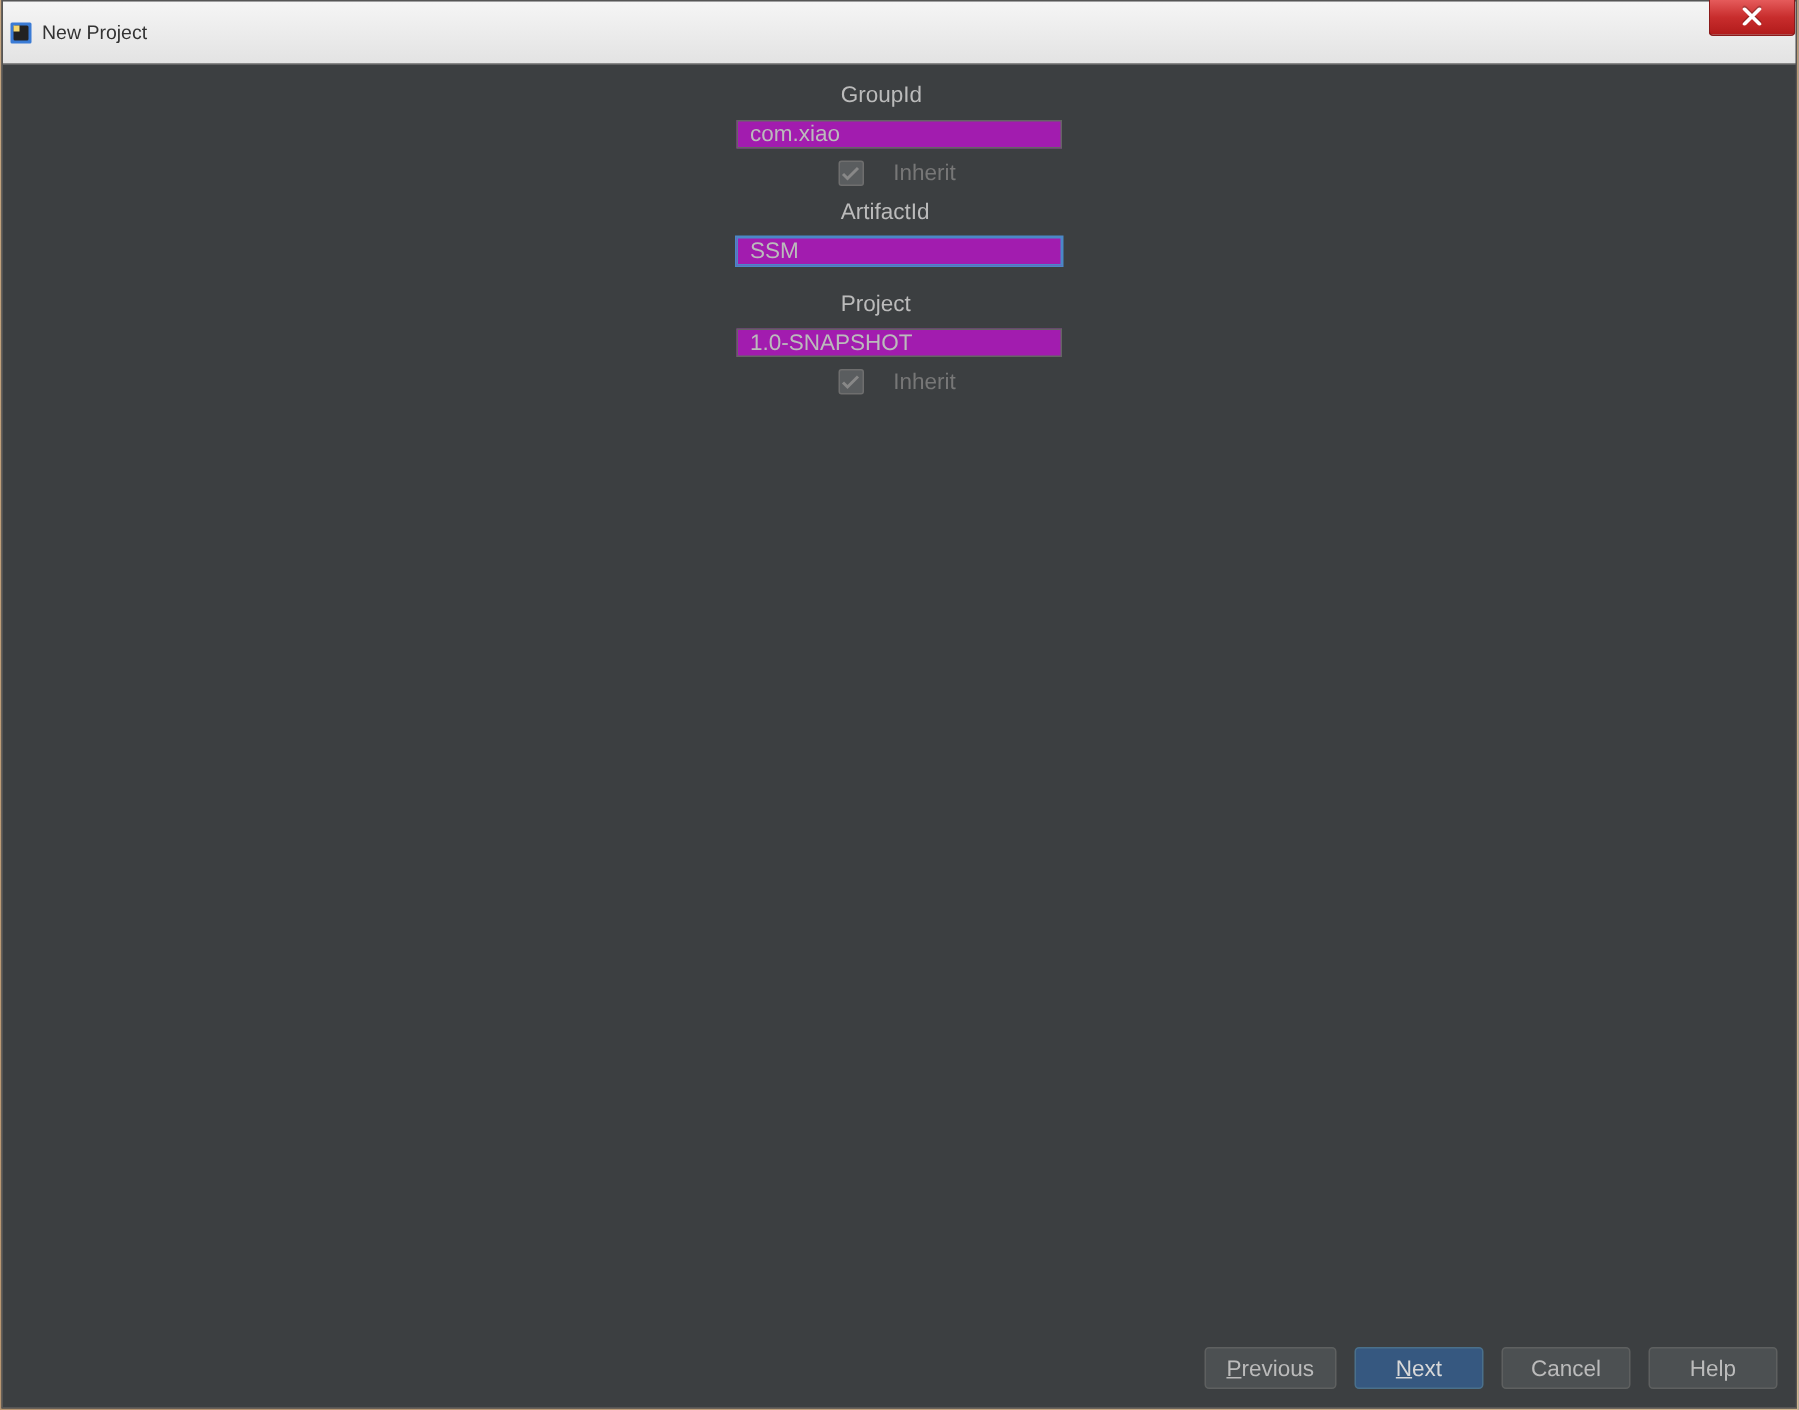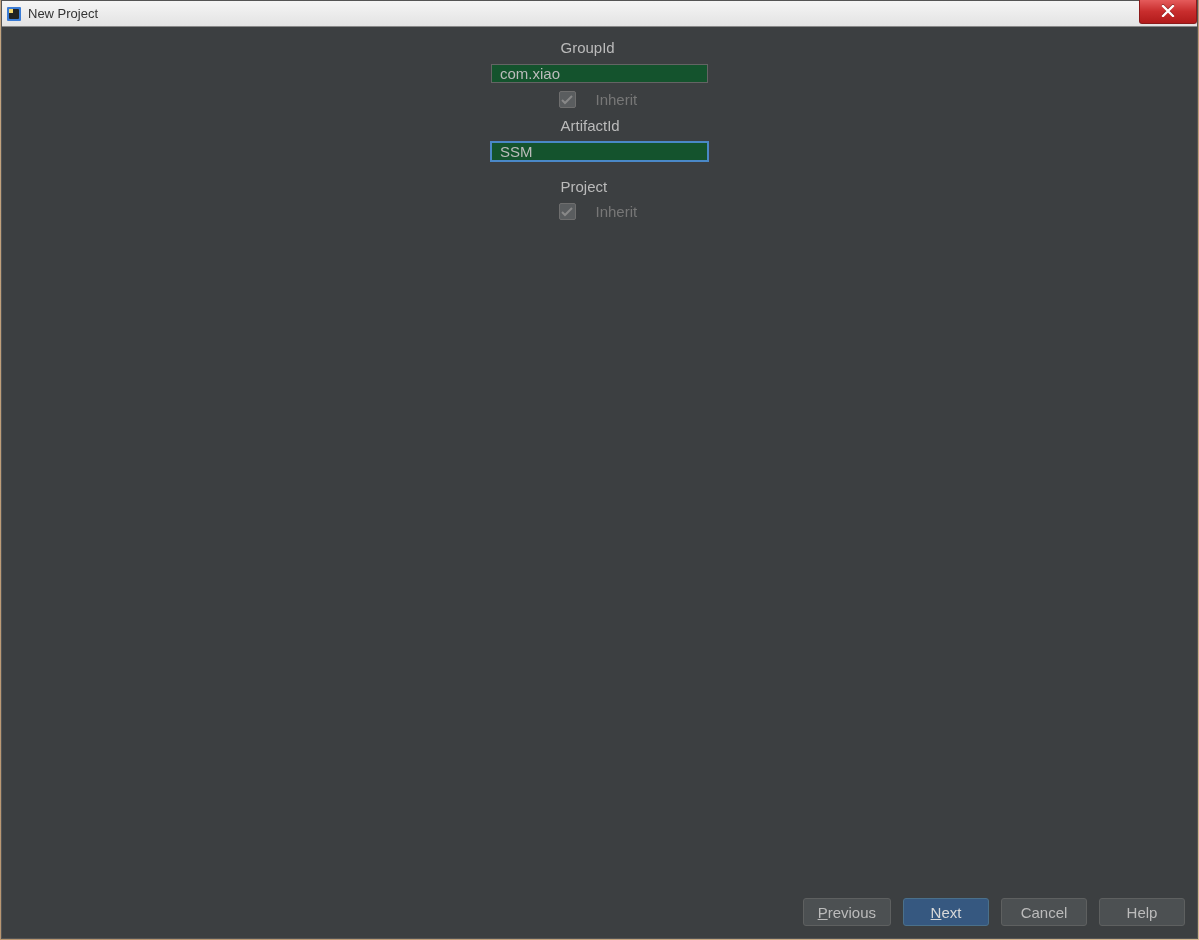--- a/index.html
+++ b/index.html
@@ -31,7 +31,7 @@
     }
 
     .titlebar {
-      height: 26px;
+      height: 42px;
       background: linear-gradient(to bottom, #f5f5f5 0%, #e3e3e3 100%);
       border-bottom: 1px solid #888;
       display: flex;

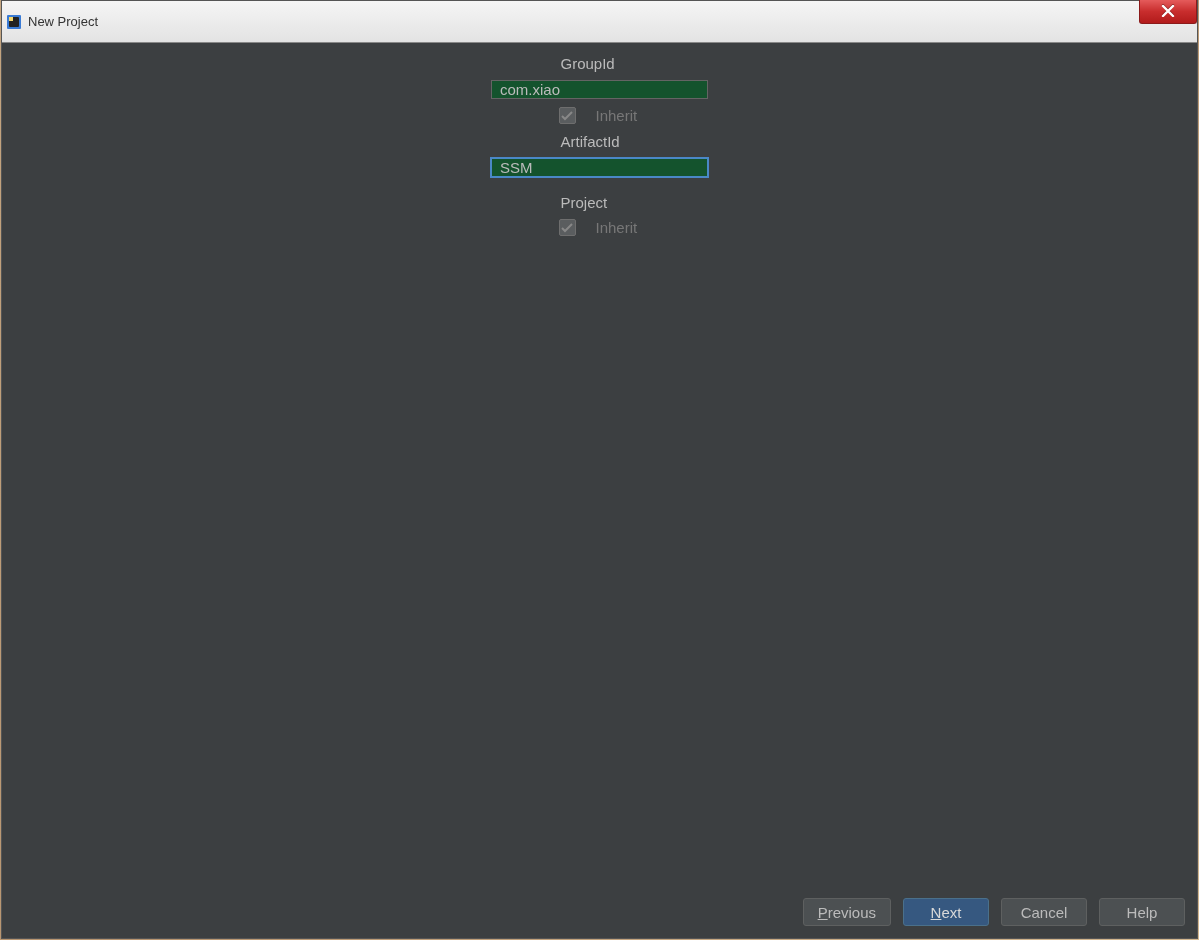--- a/index.html
+++ b/index.html
@@ -105,7 +105,7 @@
     .text-input {
       flex: 1;
       height: 28px;
-      background: #14532d;
+      background: #a21caf;
       border: 1px solid #646464;
       color: #bbbbbb;
       padding: 0 8px;

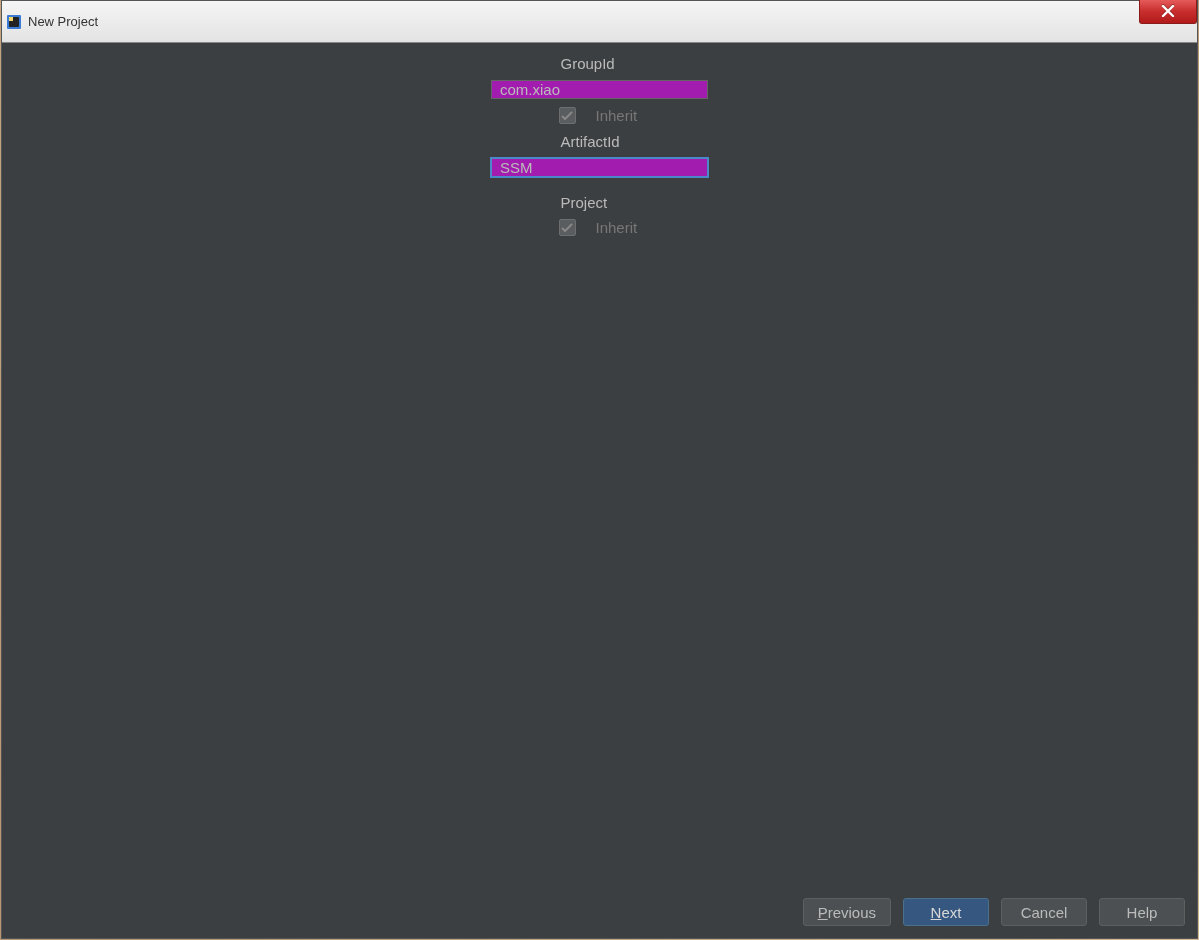--- a/index.html
+++ b/index.html
@@ -240,6 +240,7 @@
 
     <div class="form-row">
       <span class="label">Project</span>
+      <input type="text" class="text-input" value="1.0-SNAPSHOT" style="">
       <div class="inherit-group">
         <span class="checkbox">
           <span>

